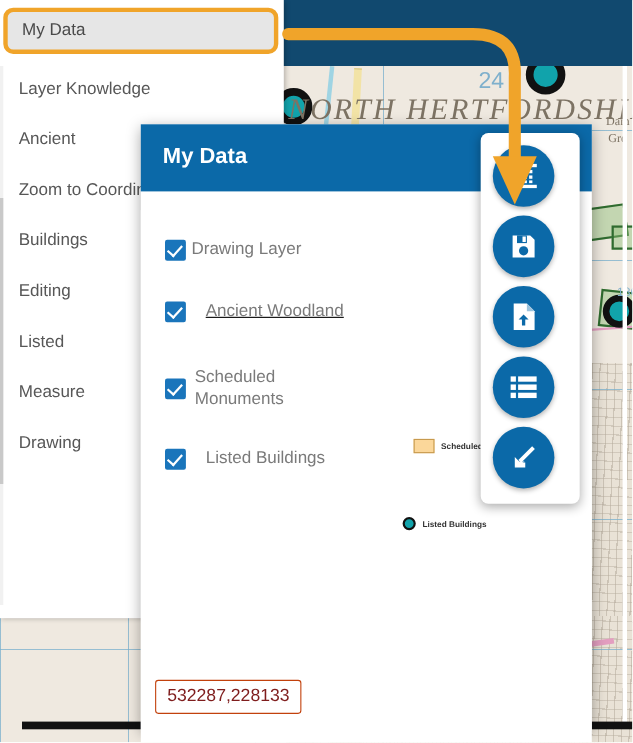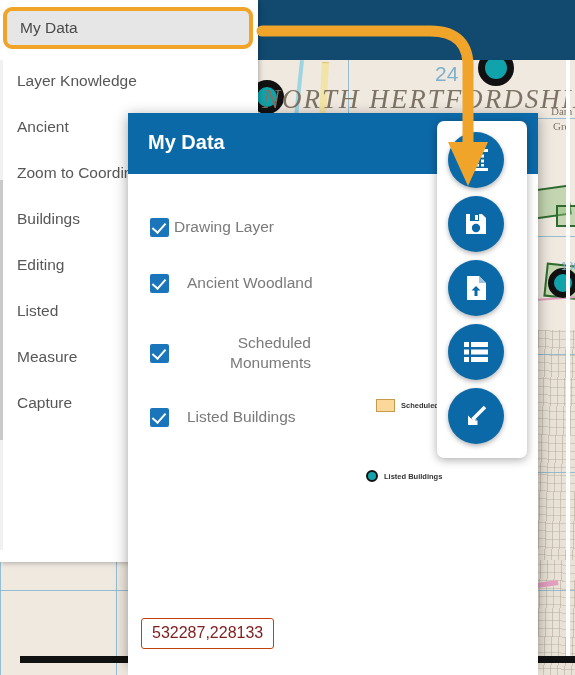--- a/index.html
+++ b/index.html
@@ -340,7 +340,7 @@
         <span class="layer-label">Drawing Layer</span>
       </div>
 
-      <div class="layer-row" style="top:82px; left:22px; gap:18px;">
+      <div class="layer-row" style="top:82px; left:22px; gap:18px;text-decoration:underline;">
         <span class="cb checked"></span>
         <span class="layer-label">Ancient Woodland</span>
       </div>

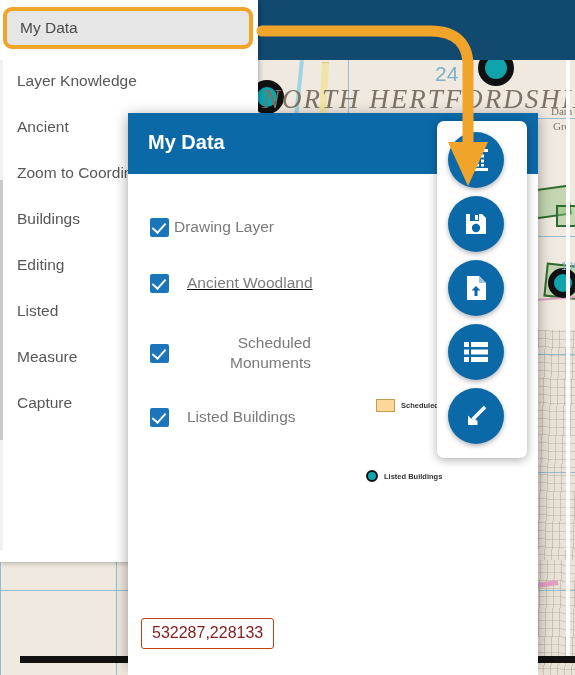--- a/index.html
+++ b/index.html
@@ -345,7 +345,7 @@
         <span class="layer-label">Ancient Woodland</span>
       </div>
 
-      <div class="layer-row" style="top:142px; left:22px; gap:27px; width:170px;text-align:right;">
+      <div class="layer-row" style="top:142px; left:22px; gap:8px; width:170px;">
         <span class="cb checked"></span>
         <span class="layer-label" style="max-width:115px;">Scheduled Monuments</span>
       </div>

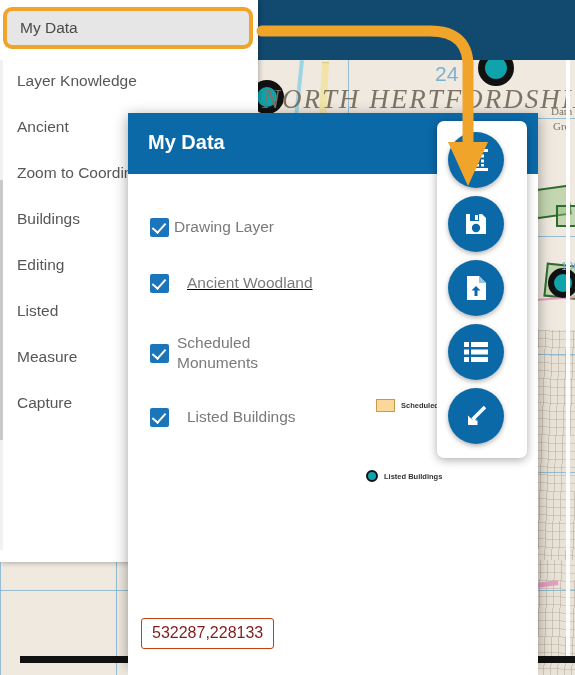--- a/index.html
+++ b/index.html
@@ -324,7 +324,7 @@
       <span>Measure</span>
     </div>
     <div class="menu-item" style="top:380px;">
-      <span>Capture</span>
+      <span>Drawing</span>
     </div>
   </div>
 

